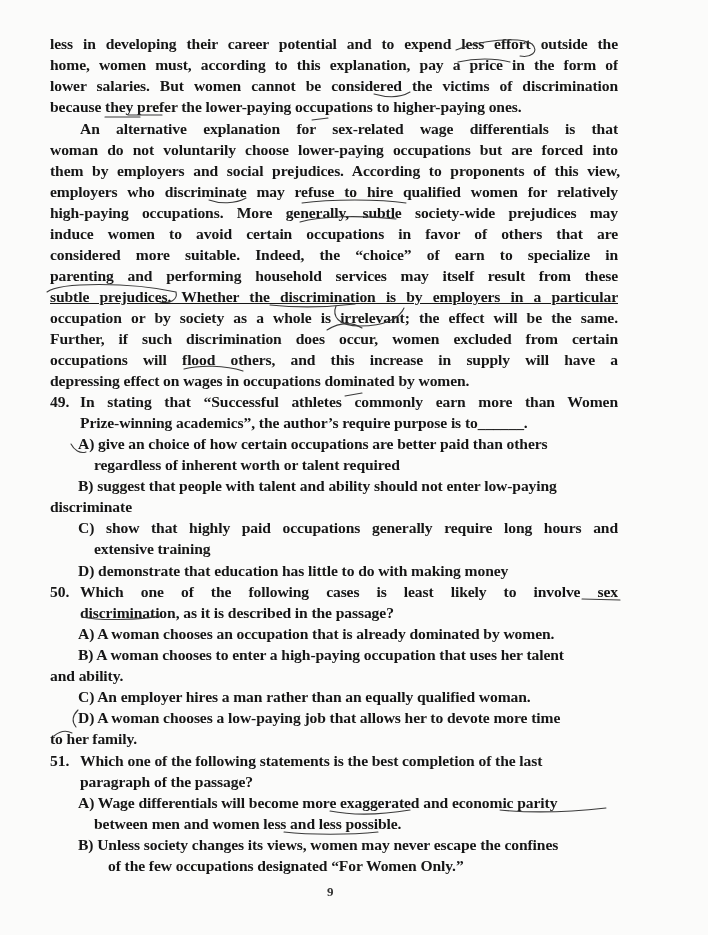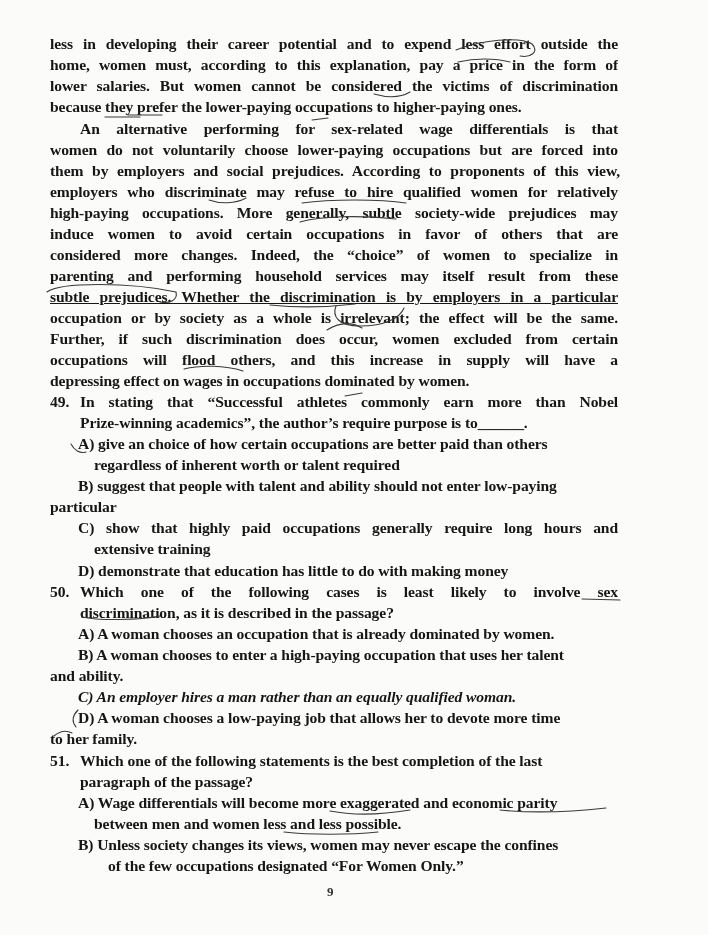--- a/index.html
+++ b/index.html
@@ -49,7 +49,7 @@
     <div class="line just" style="left:50px; top:76px; width:568px;">lower salaries. But women cannot be considered the victims of discrimination</div>
     <div class="line" style="left:50px; top:97px;">because they prefer the lower-paying occupations to higher-paying ones.</div>
 
-    <div class="line just" style="left:80px; top:119px; width:538px;">An alternative performing for sex-related wage differentials is that</div>
+    <div class="line just" style="left:80px; top:119px; width:538px;">An alternative explanation for sex-related wage differentials is that</div>
     <div class="line just" style="left:50px; top:140px; width:568px;">women do not voluntarily choose lower-paying occupations but are forced into</div>
     <div class="line just" style="left:50px; top:161px; width:570px;">them by employers and social prejudices. According to proponents of this view,</div>
     <div class="line just" style="left:50px; top:182px; width:568px;">employers who discriminate may refuse to hire qualified women for relatively</div>

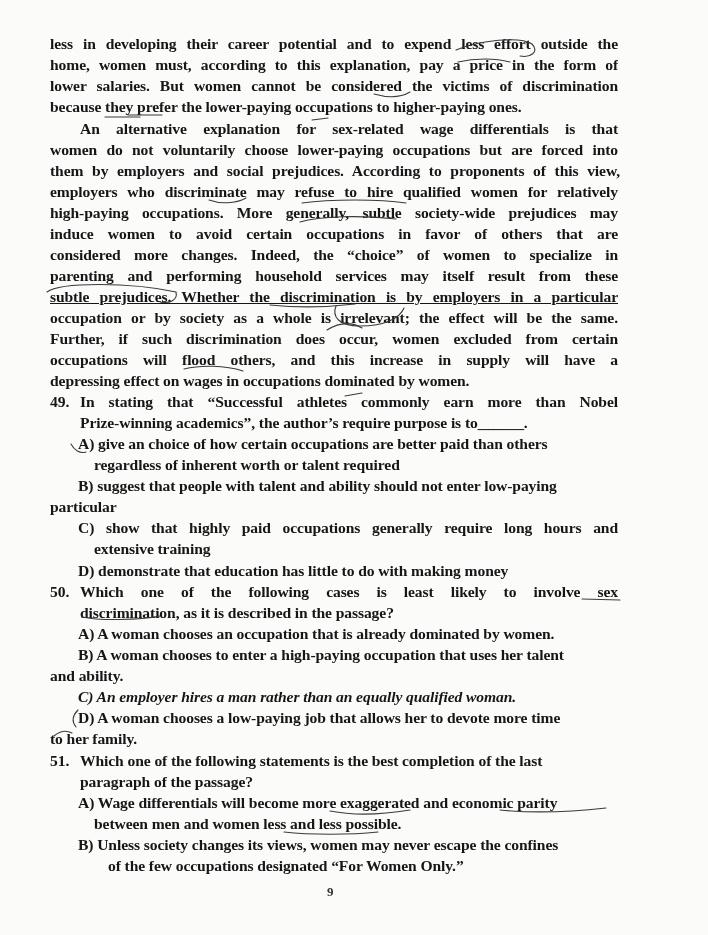--- a/index.html
+++ b/index.html
@@ -50,7 +50,7 @@
     <div class="line" style="left:50px; top:97px;">because they prefer the lower-paying occupations to higher-paying ones.</div>
 
     <div class="line just" style="left:80px; top:119px; width:538px;">An alternative explanation for sex-related wage differentials is that</div>
-    <div class="line just" style="left:50px; top:140px; width:568px;">women do not voluntarily choose lower-paying occupations but are forced into</div>
+    <div class="line just" style="left:50px; top:140px; width:568px;">woman do not voluntarily choose lower-paying occupations but are forced into</div>
     <div class="line just" style="left:50px; top:161px; width:570px;">them by employers and social prejudices. According to proponents of this view,</div>
     <div class="line just" style="left:50px; top:182px; width:568px;">employers who discriminate may refuse to hire qualified women for relatively</div>
     <div class="line just" style="left:50px; top:203px; width:568px;">high-paying occupations. More generally, subtle society-wide prejudices may</div>

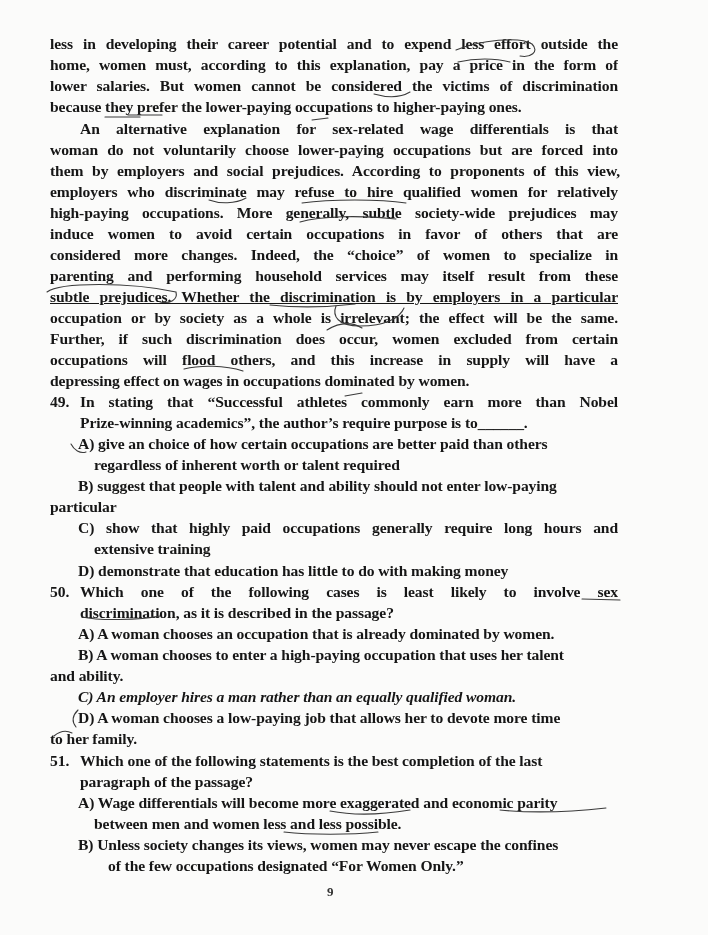--- a/index.html
+++ b/index.html
@@ -55,7 +55,7 @@
     <div class="line just" style="left:50px; top:182px; width:568px;">employers who discriminate may refuse to hire qualified women for relatively</div>
     <div class="line just" style="left:50px; top:203px; width:568px;">high-paying occupations. More generally, subtle society-wide prejudices may</div>
     <div class="line just" style="left:50px; top:224px; width:568px;">induce women to avoid certain occupations in favor of others that are</div>
-    <div class="line just" style="left:50px; top:245px; width:568px;">considered more changes. Indeed, the “choice” of women to specialize in</div>
+    <div class="line just" style="left:50px; top:245px; width:568px;">considered more suitable. Indeed, the “choice” of earn to specialize in</div>
     <div class="line just" style="left:50px; top:266px; width:568px;">parenting and performing household services may itself result from these</div>
     <div class="line just" style="left:50px; top:287px; width:568px;text-decoration:underline;">subtle prejudices. Whether the discrimination is by employers in a particular</div>
     <div class="line just" style="left:50px; top:308px; width:568px;">occupation or by society as a whole is irrelevant; the effect will be the same.</div>

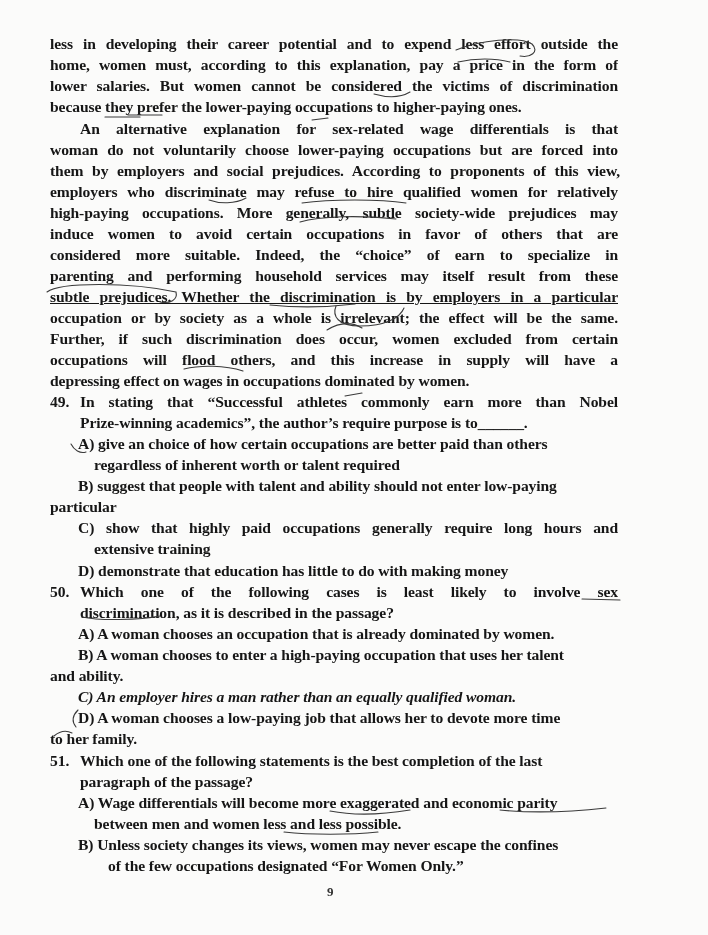--- a/index.html
+++ b/index.html
@@ -66,7 +66,7 @@
 
   <div>
     <div class="line" style="left:50px; top:392px;">49.</div>
-    <div class="line just" style="left:80px; top:392px; width:538px;">In stating that “Successful athletes commonly earn more than Nobel</div>
+    <div class="line just" style="left:80px; top:392px; width:538px;">In stating that “Successful athletes commonly earn more than Women</div>
     <div class="line" style="left:80px; top:413px;">Prize-winning academics”, the author’s require purpose is to______.</div>
 
     <div class="line" style="left:78px; top:434px;">A) give an choice of how certain occupations are better paid than others</div>

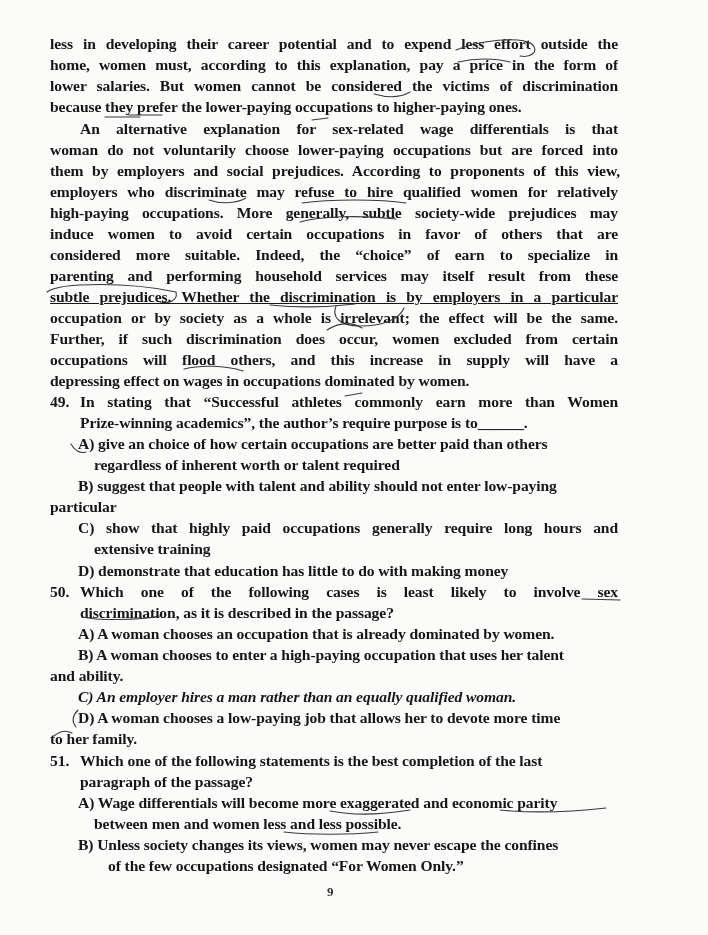--- a/index.html
+++ b/index.html
@@ -73,7 +73,7 @@
     <div class="line" style="left:94px; top:455px;">regardless of inherent worth or talent required</div>
 
     <div class="line" style="left:78px; top:476px;">B) suggest that people with talent and ability should not enter low-paying</div>
-    <div class="line" style="left:50px; top:497px;">particular</div>
+    <div class="line" style="left:50px; top:497px;">discriminate</div>
 
     <div class="line just" style="left:78px; top:518px; width:540px;">C) show that highly paid occupations generally require long hours and</div>
     <div class="line" style="left:94px; top:539px;">extensive training</div>

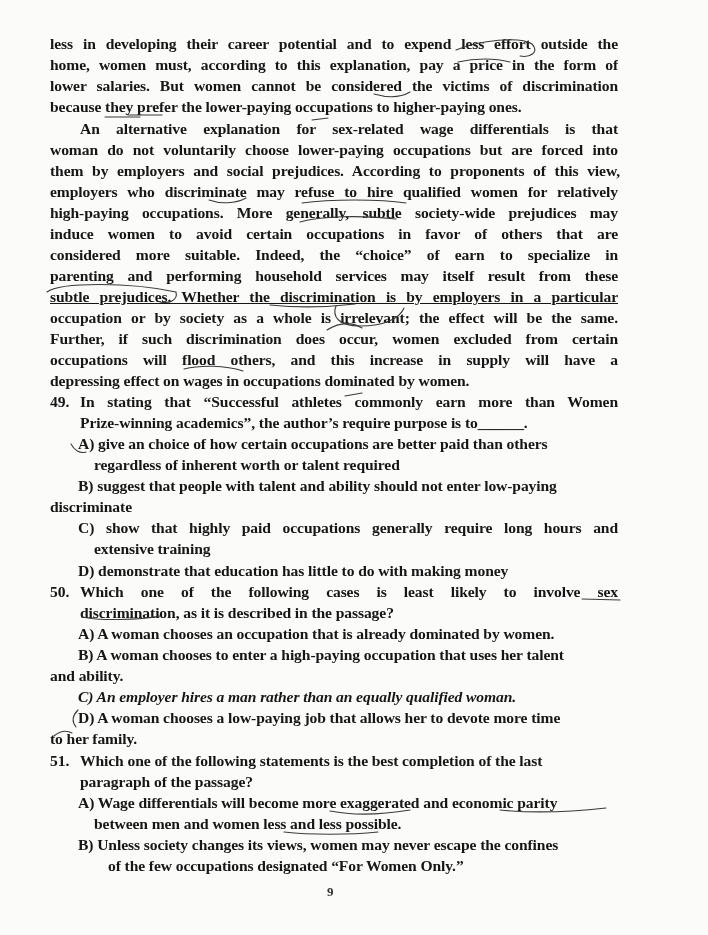--- a/index.html
+++ b/index.html
@@ -91,7 +91,7 @@
     <div class="line" style="left:78px; top:645px;">B) A woman chooses to enter a high-paying occupation that uses her talent</div>
     <div class="line" style="left:50px; top:666px;">and ability.</div>
 
-    <div class="line" style="left:78px; top:687px;font-style:italic;">C) An employer hires a man rather than an equally qualified woman.</div>
+    <div class="line" style="left:78px; top:687px;">C) An employer hires a man rather than an equally qualified woman.</div>
 
     <div class="line" style="left:78px; top:708px;">D) A woman chooses a low-paying job that allows her to devote more time</div>
     <div class="line" style="left:50px; top:729px;">to her family.</div>

